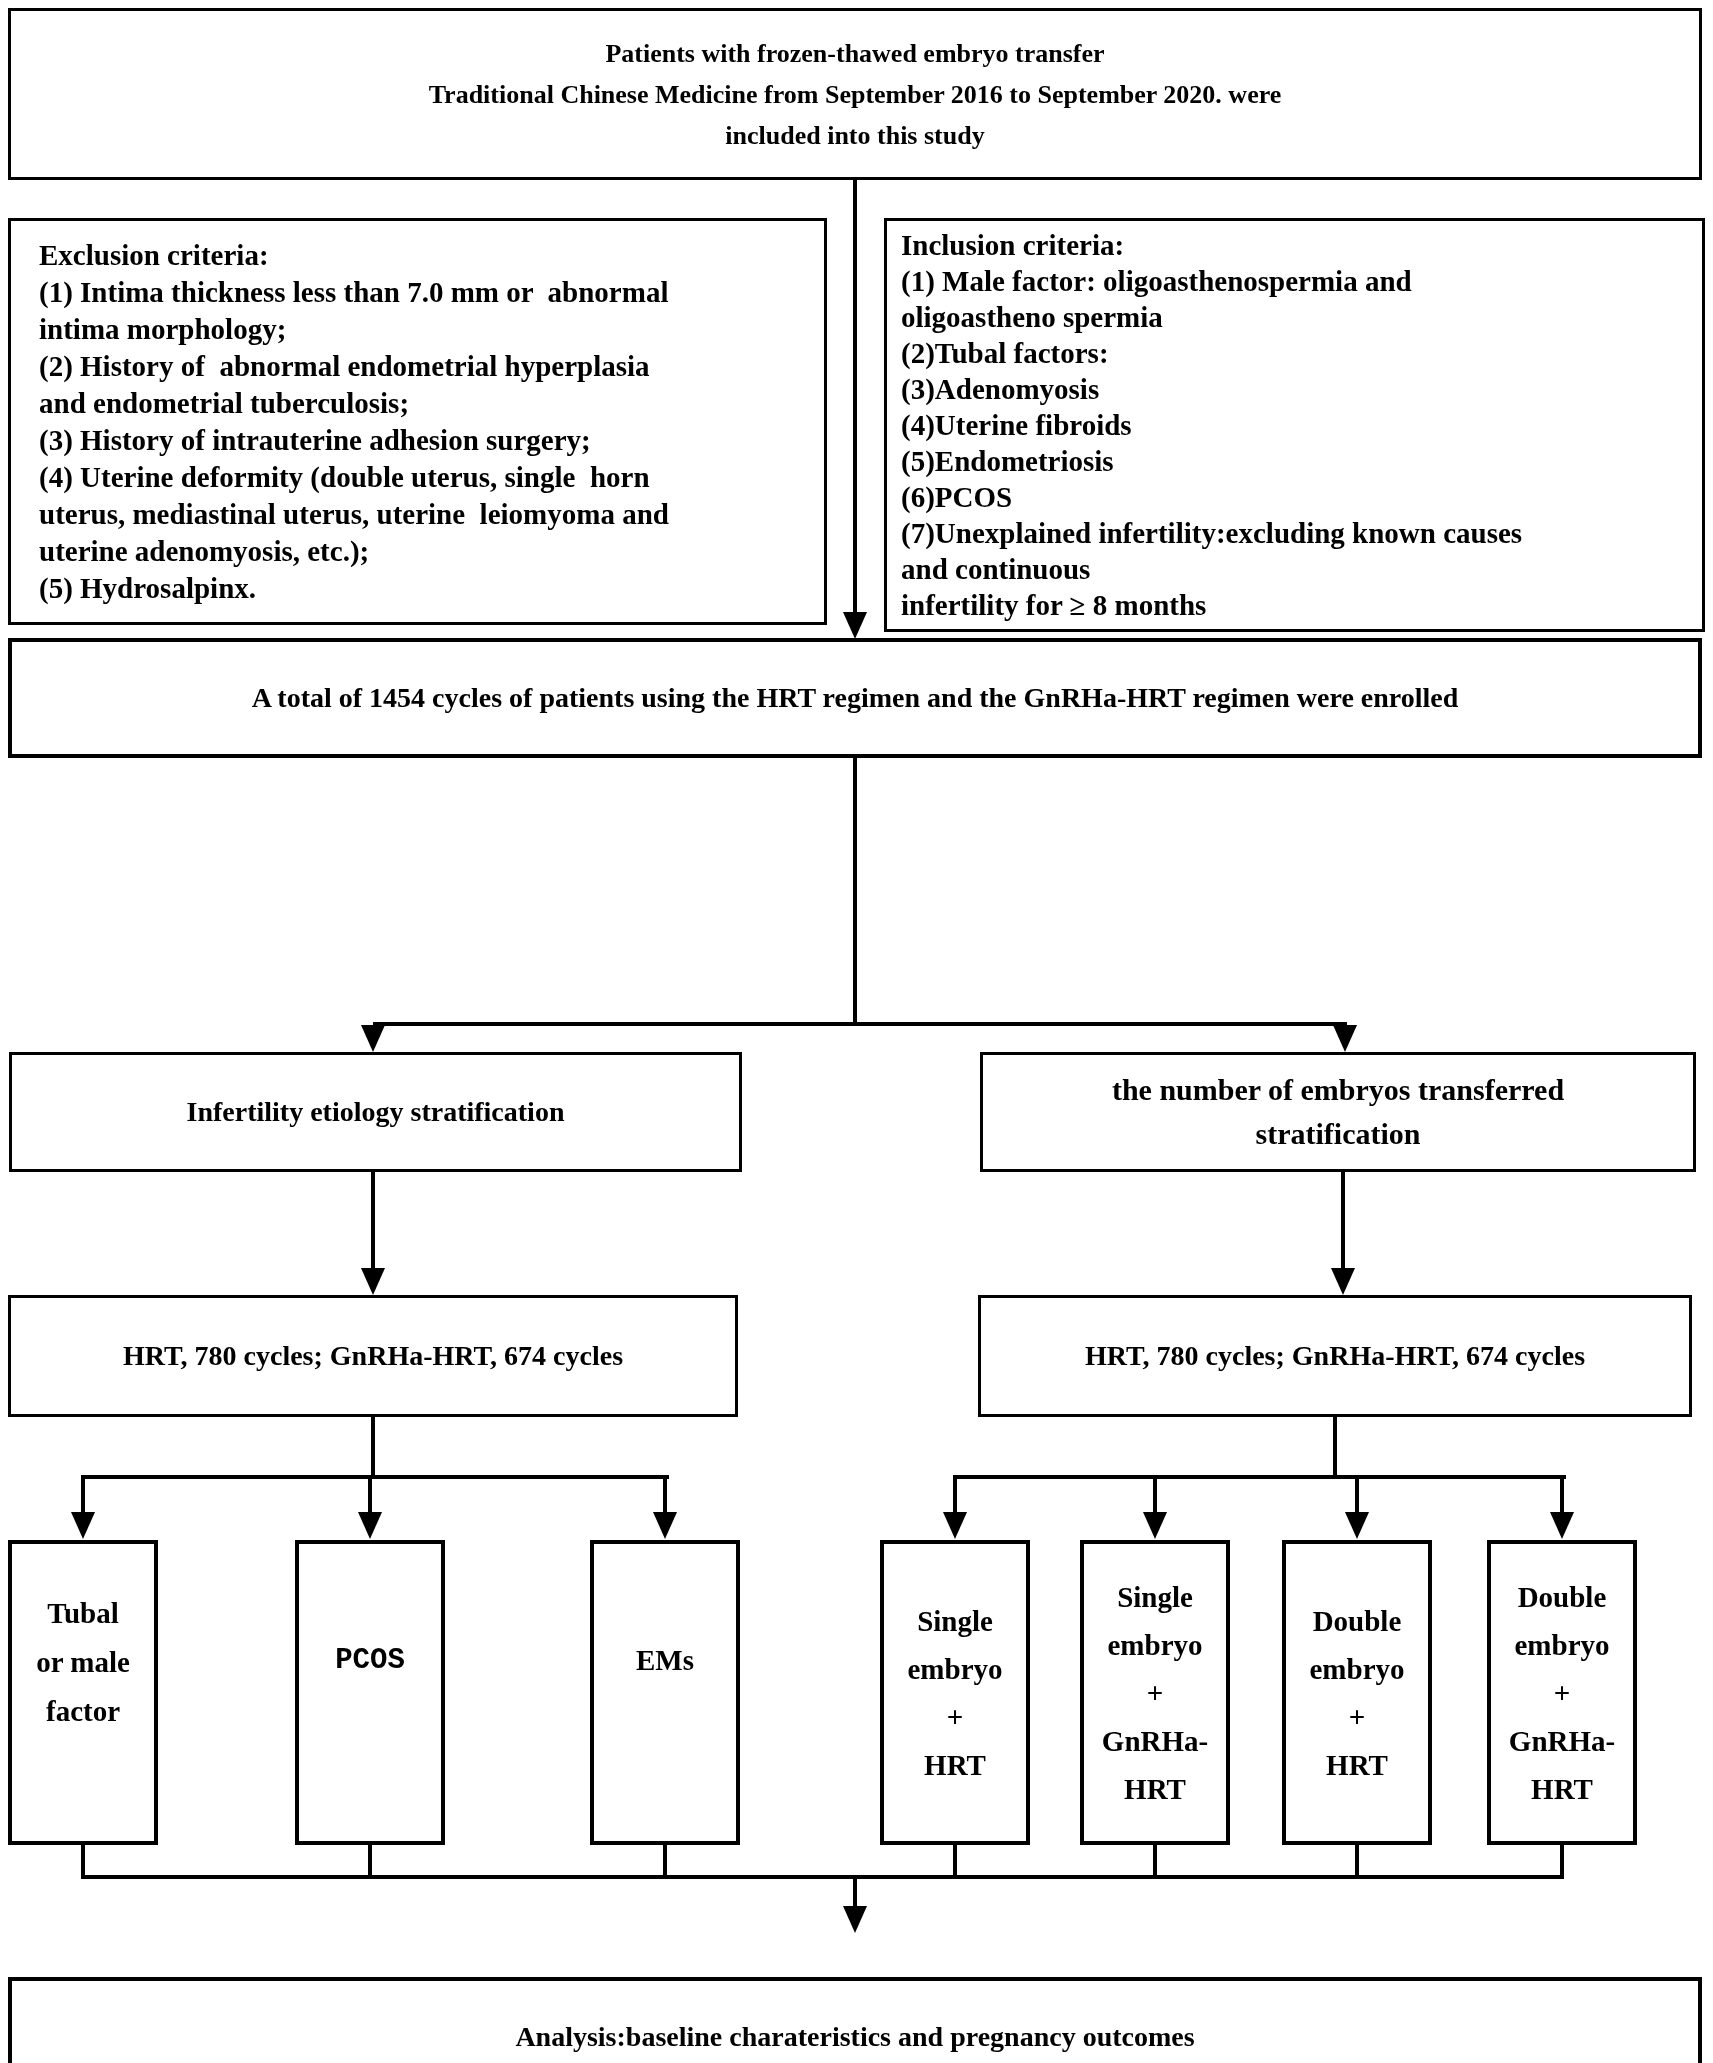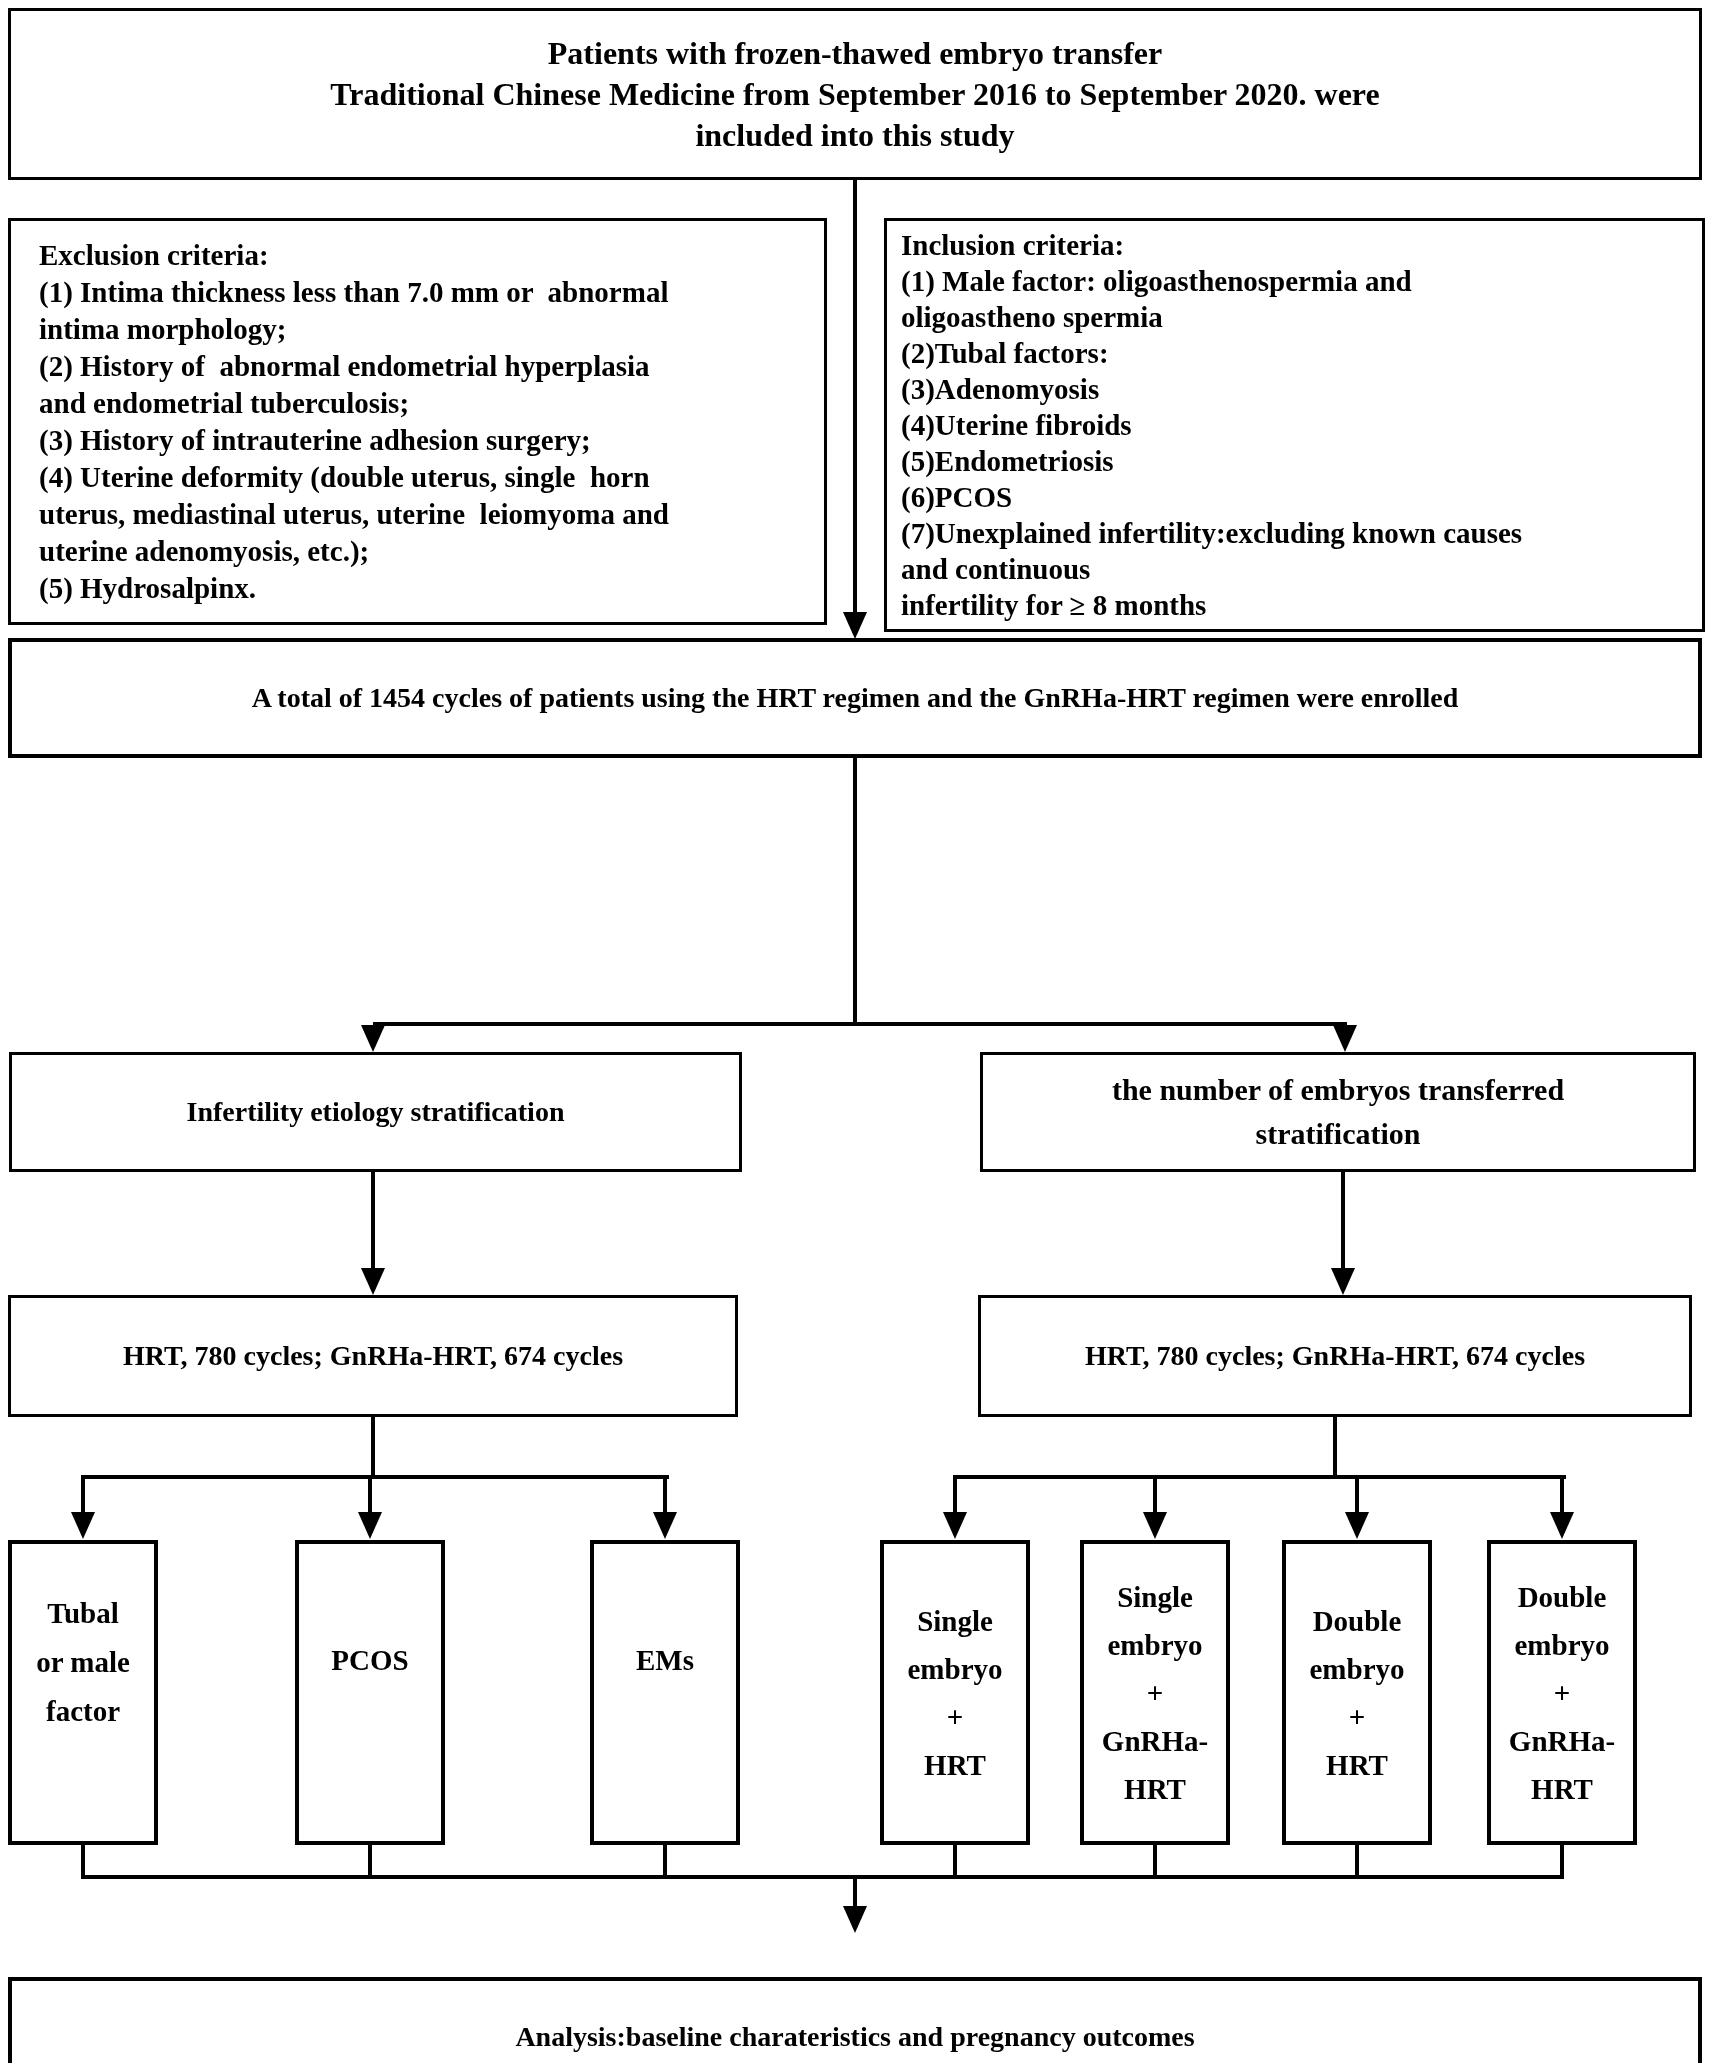--- a/index.html
+++ b/index.html
@@ -19,7 +19,7 @@
   .arrowhead{position:absolute;width:0;height:0;
     border-left:12px solid transparent;border-right:12px solid transparent;
     border-top:27px solid #000;}
-  .fs-title{font-size:32px;line-height:41px;}
+  .fs-title{font-size:26px;line-height:41px;}
   .fs-crit{font-size:29px;line-height:37px;}
   .fs-crit2{font-size:29px;line-height:36px;}
   .fs-big{font-size:28px;}

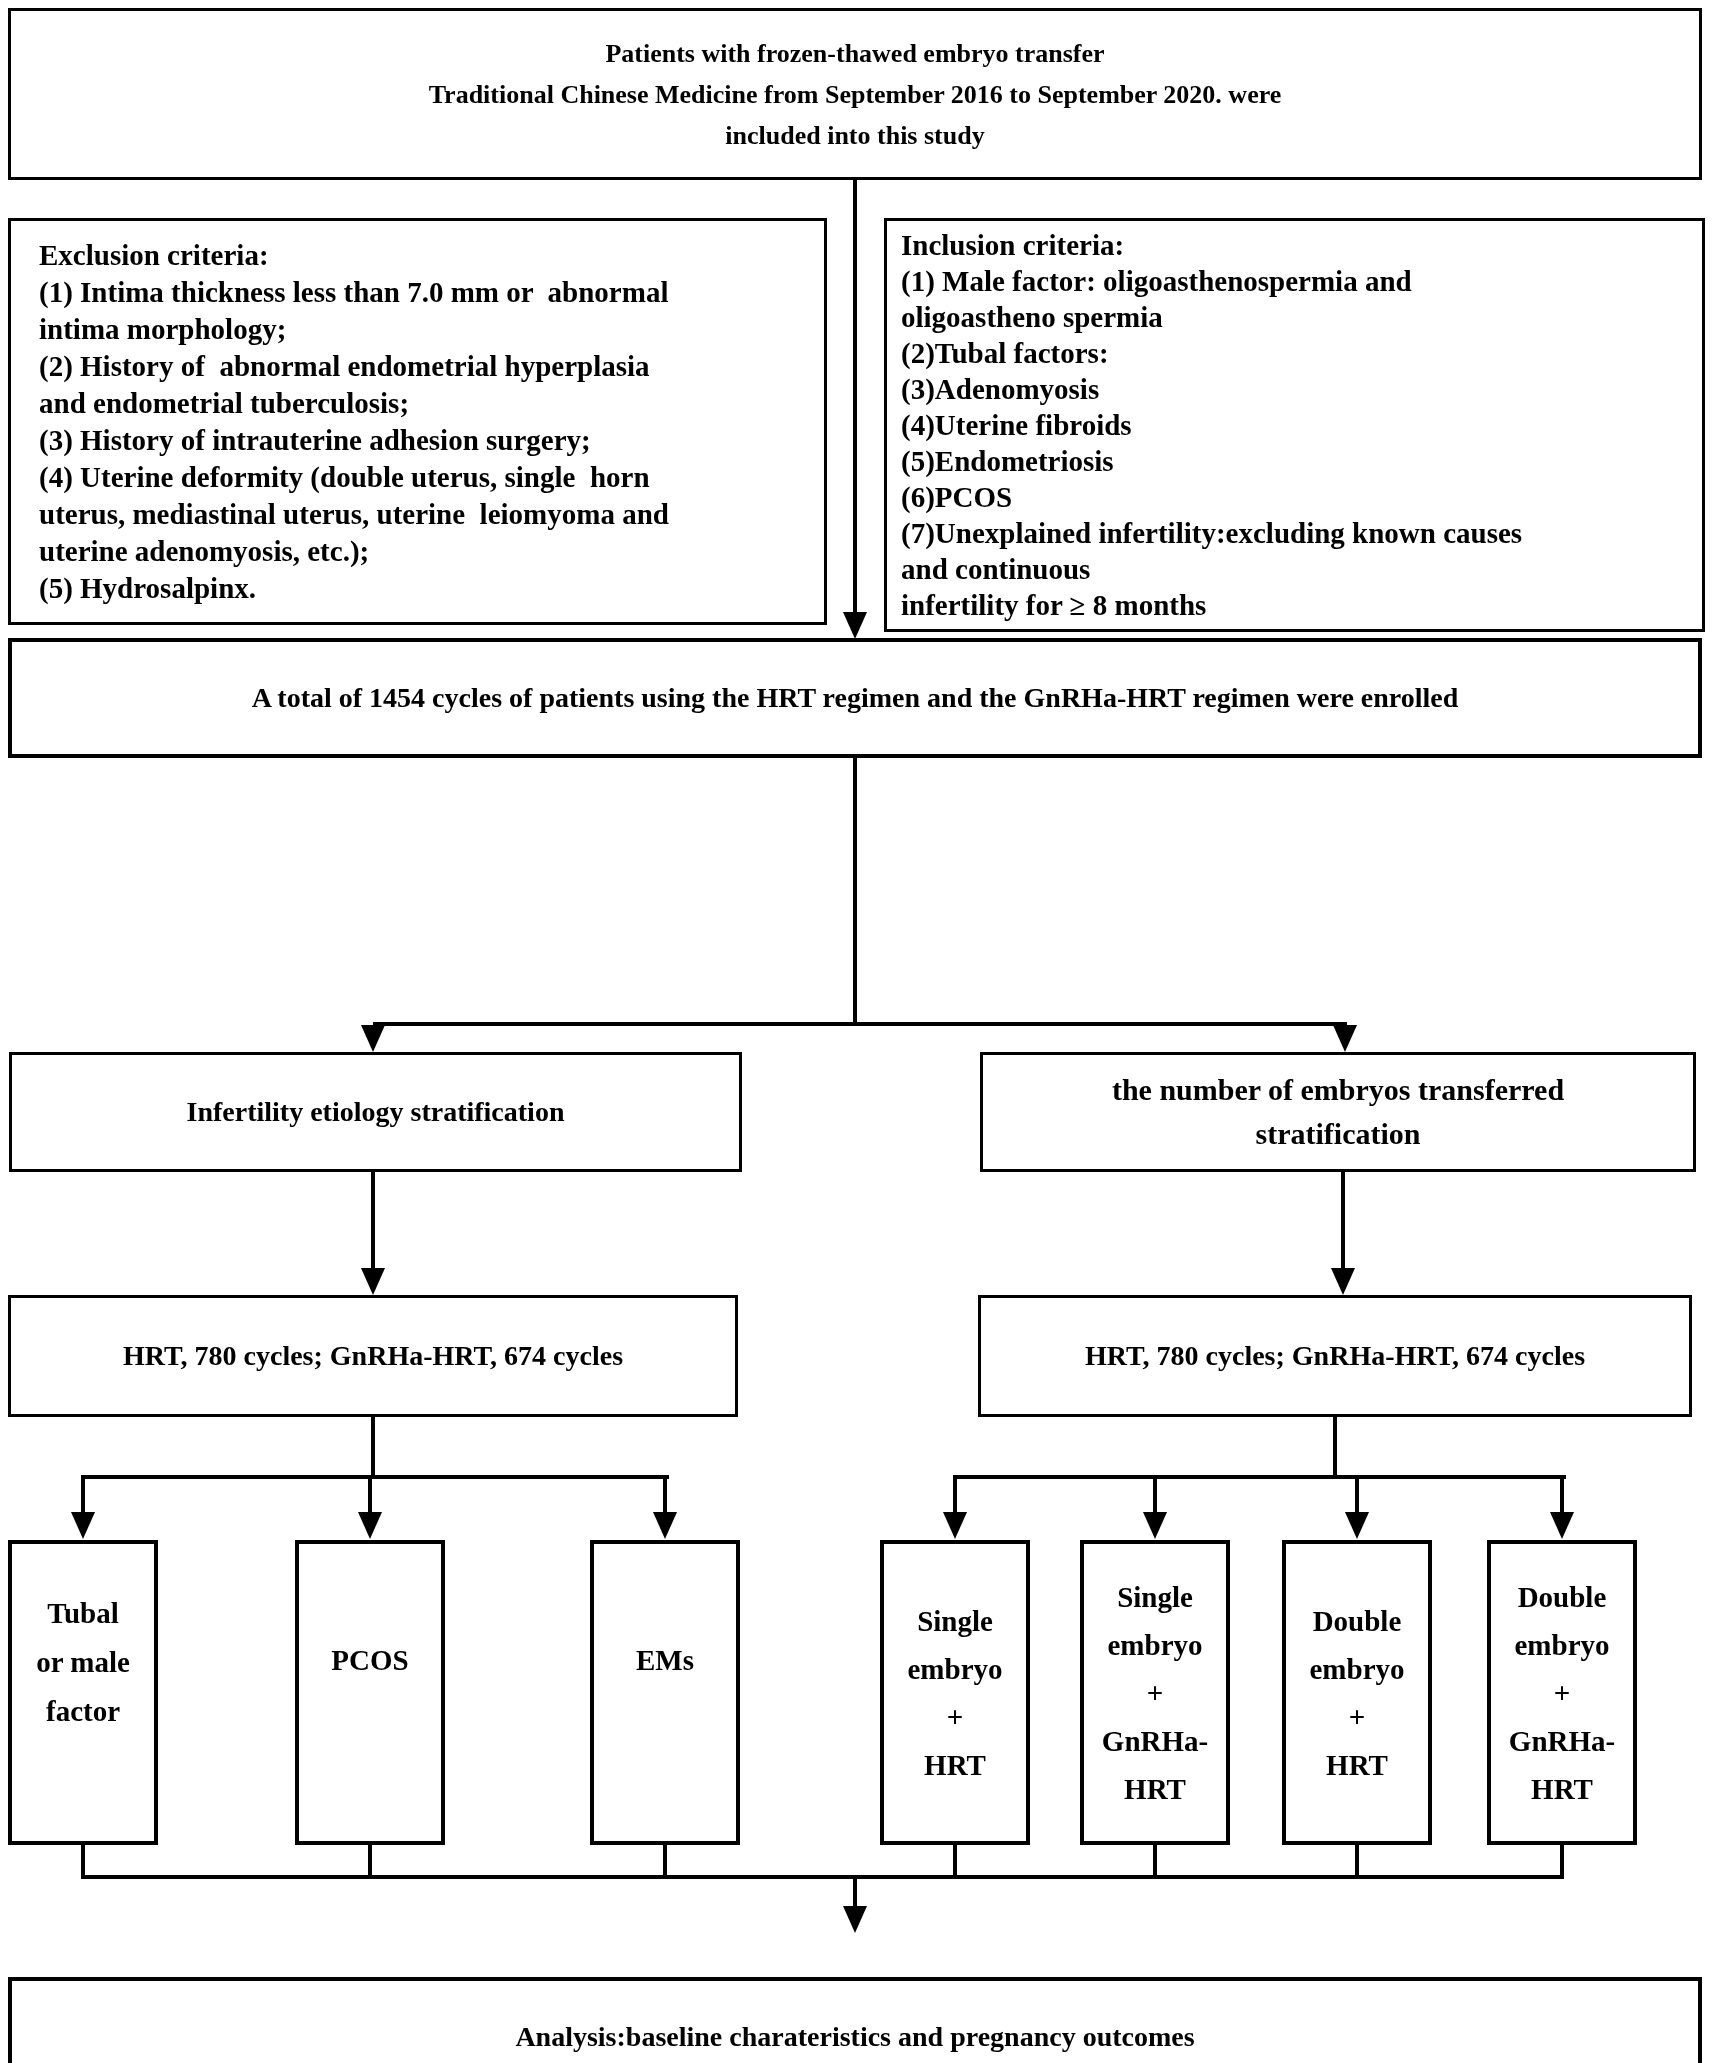--- a/index.html
+++ b/index.html
@@ -122,7 +122,7 @@
       <div class="ln">or male</div>
       <div class="ln">factor</div>
     </div>
-  <div class="box heavy center-text fs-group top-align" style="left:295px;top:1540px;width:150px;height:305px;padding-top:92px;">
+  <div class="box heavy center-text fs-group top-align" style="left:295px;top:1540px;width:150px;height:305px;padding-top:92px;font-family:Liberation Mono, monospace;">
       <div class="ln">PCOS</div>
     </div>
   <div class="box heavy center-text fs-group top-align" style="left:590px;top:1540px;width:150px;height:305px;padding-top:92px;">

